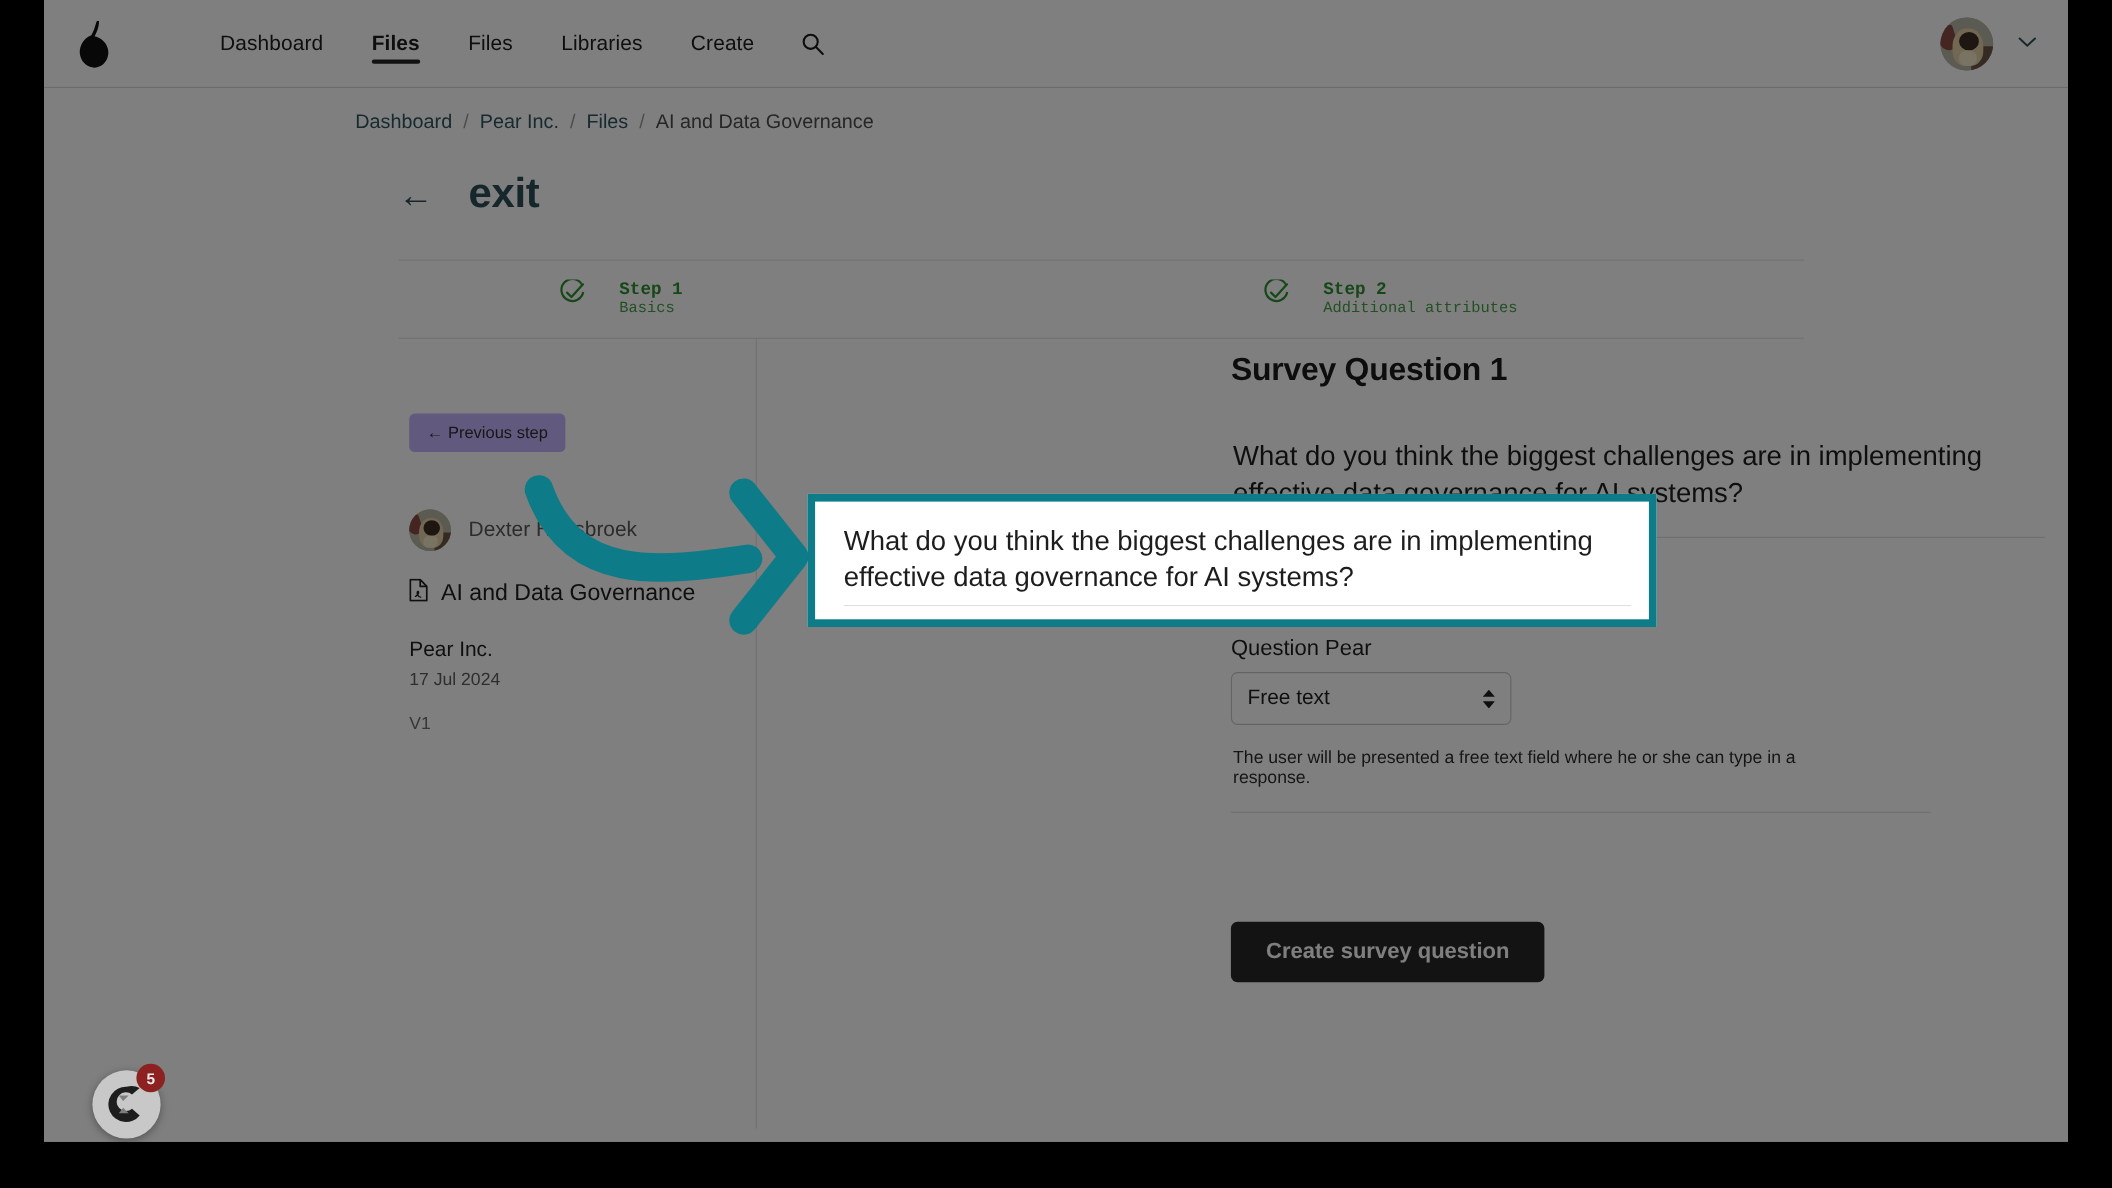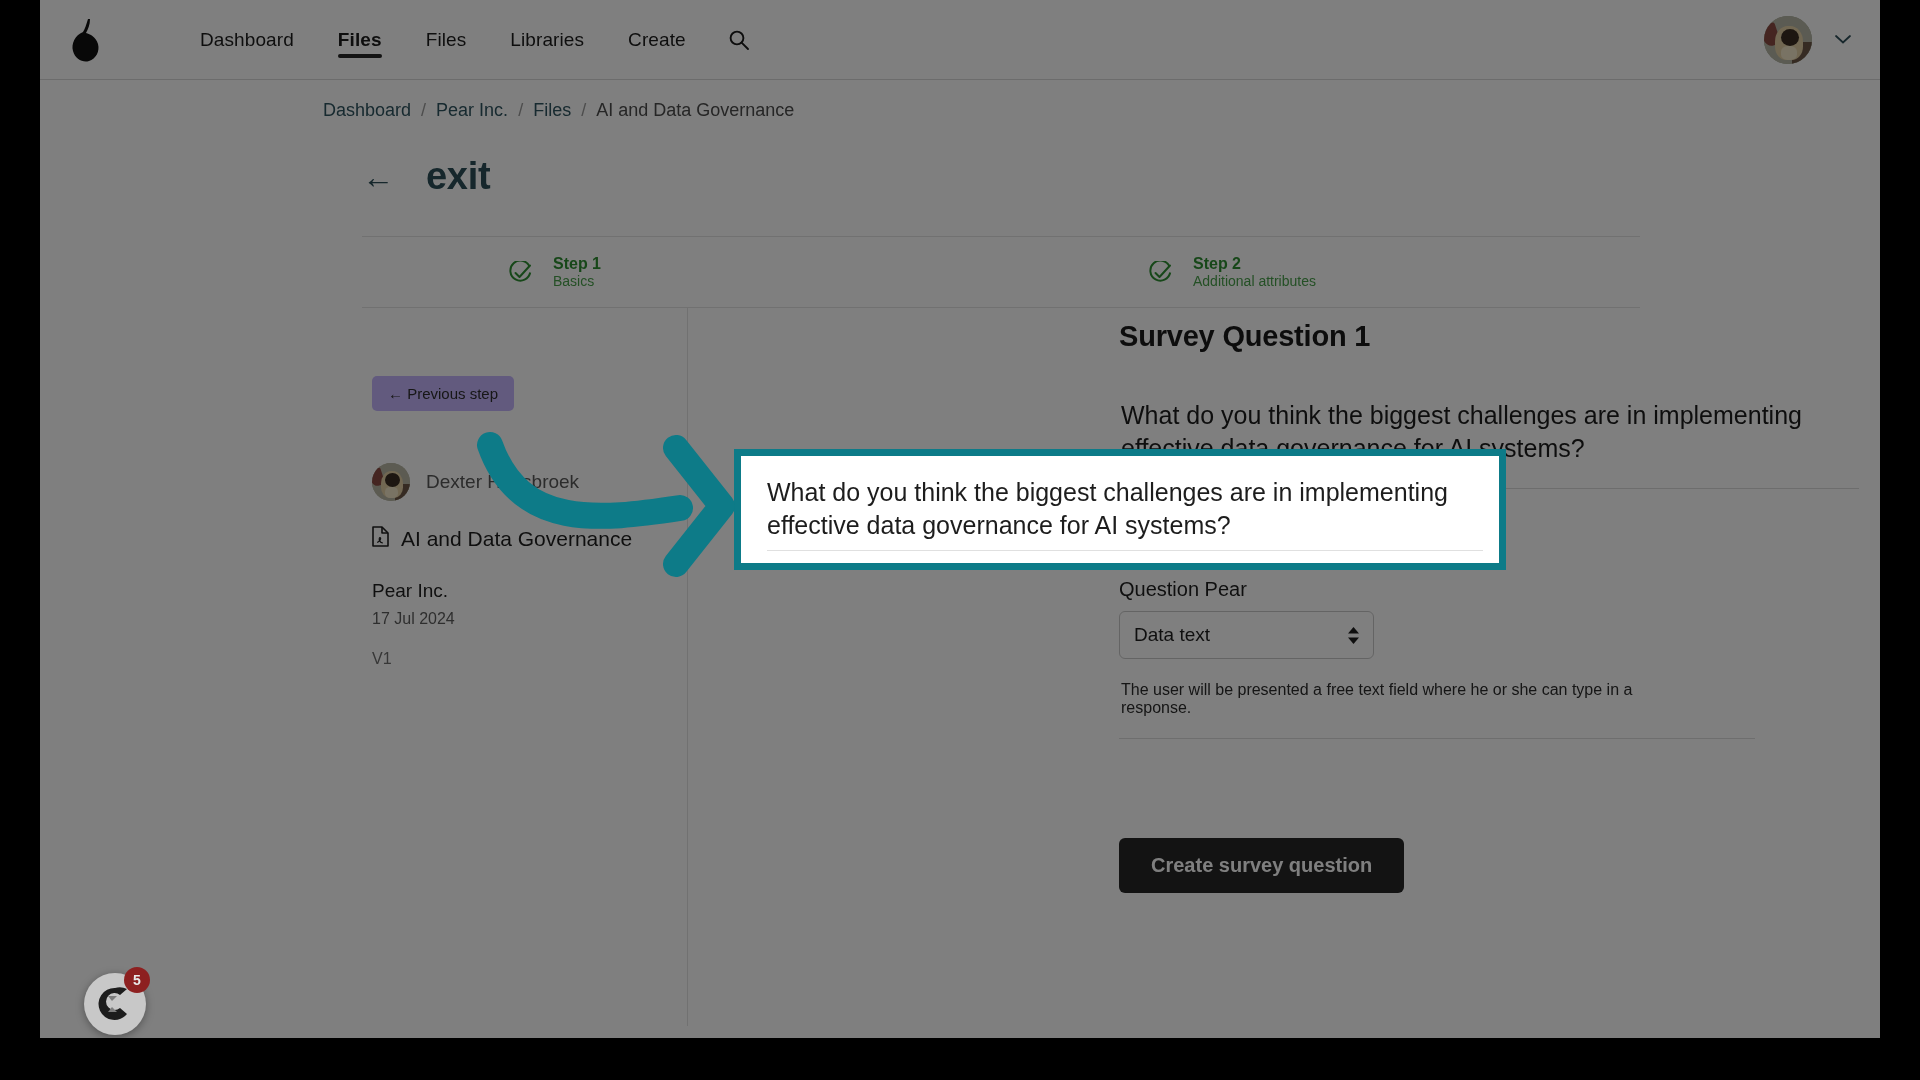--- a/index.html
+++ b/index.html
@@ -134,9 +134,10 @@
   .step {
     flex: 1 1 0;
     display: flex;
-    align-items: flex-end;
-    gap: 20px;
+    align-items: flex-start;
+    gap: 30px;
     padding-left: 148px;
+    font-family: Liberation Mono, monospace;
   }
   .step:first-child { padding-left: 146px; }
   .step-check { color: #2f8f32; }

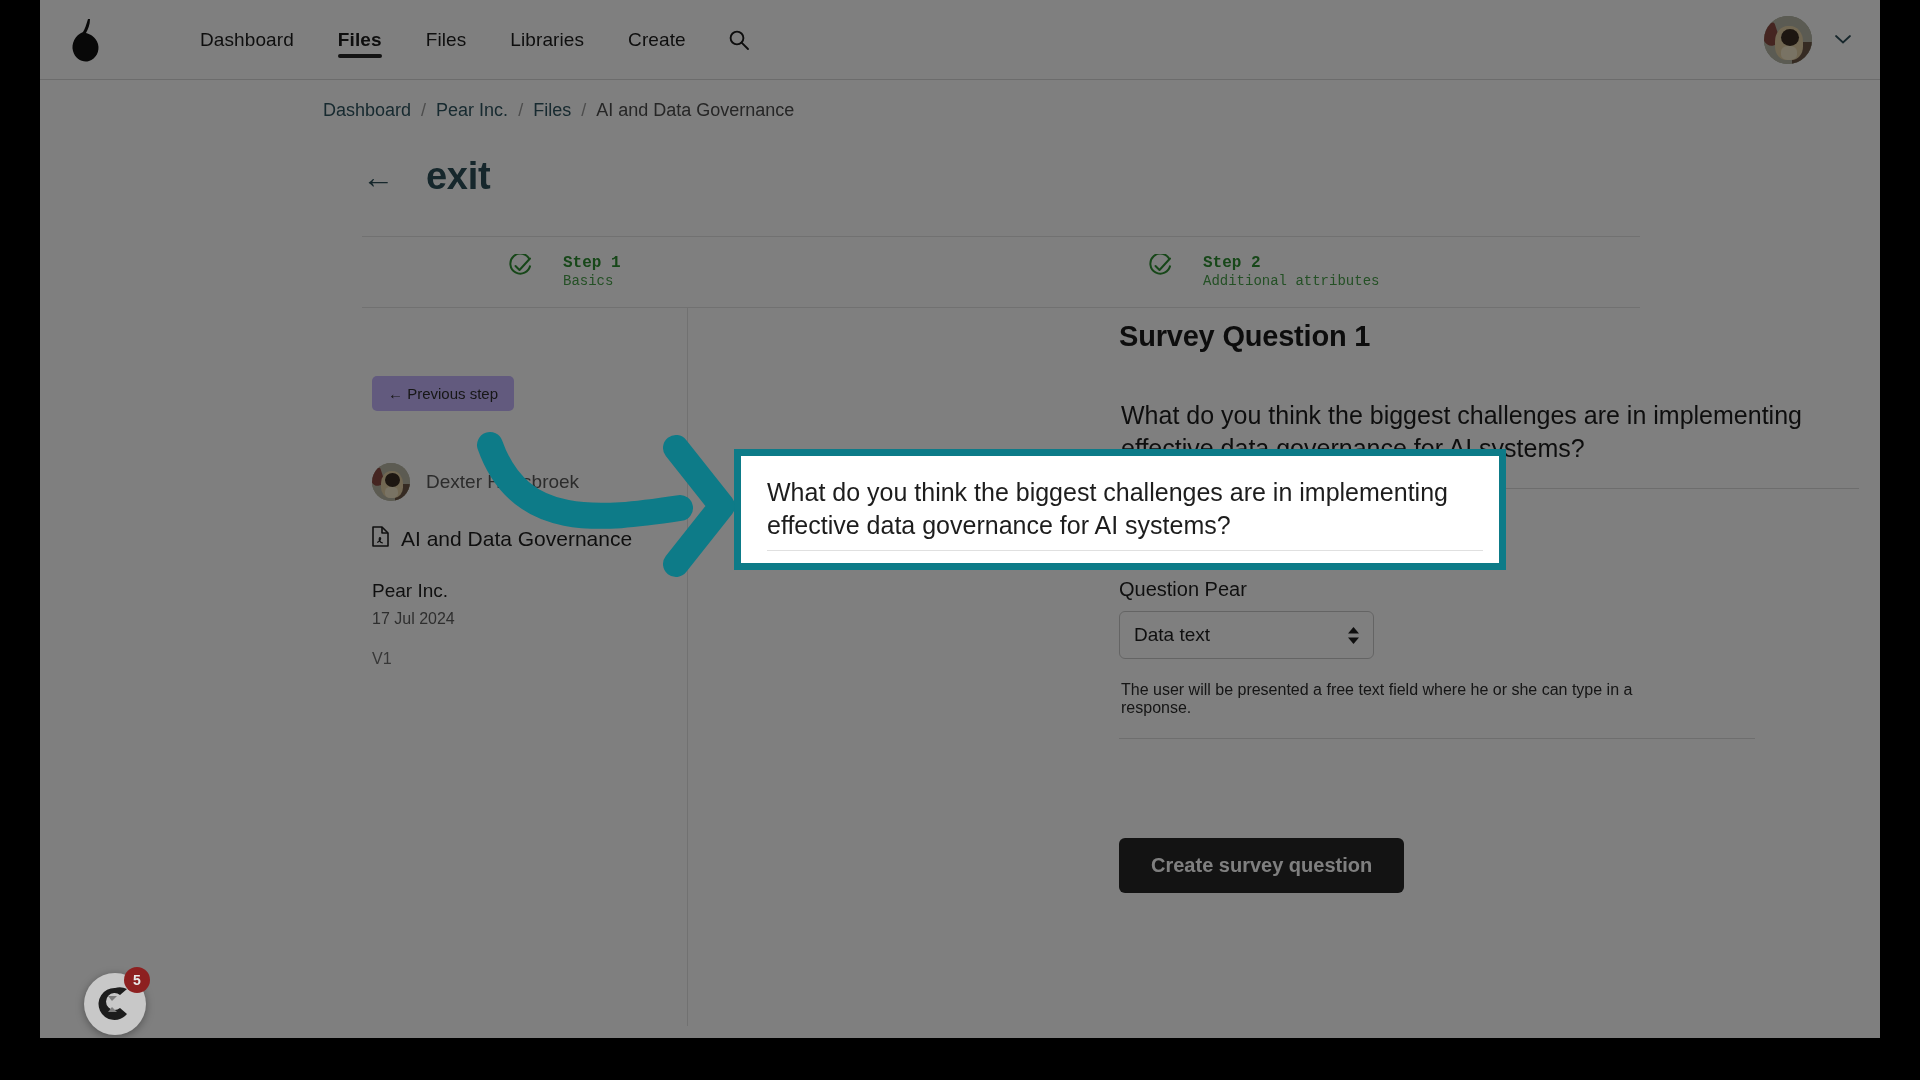--- a/index.html
+++ b/index.html
@@ -468,7 +468,7 @@
       <div class="qtype-label">Question Pear</div>
 
       <div class="qtype-select">
-        <span>Data text</span>
+        <span>Free text</span>
         <span class="select-caret">
           <svg width="11" height="7" viewBox="0 0 11 7">
               <polygon points="5.5,0 11,6.5 0,6.5" fill="#1f1f1f"></polygon>

